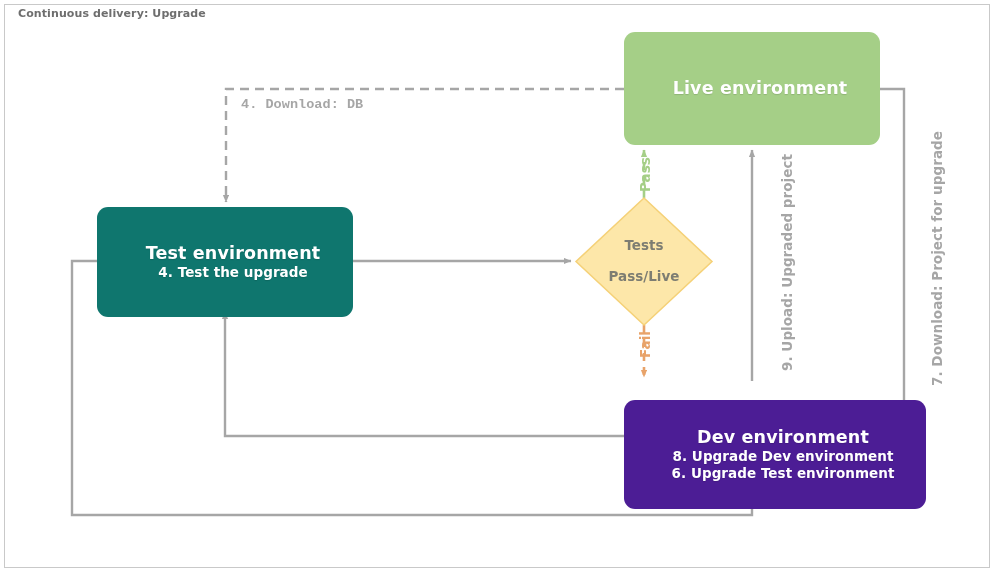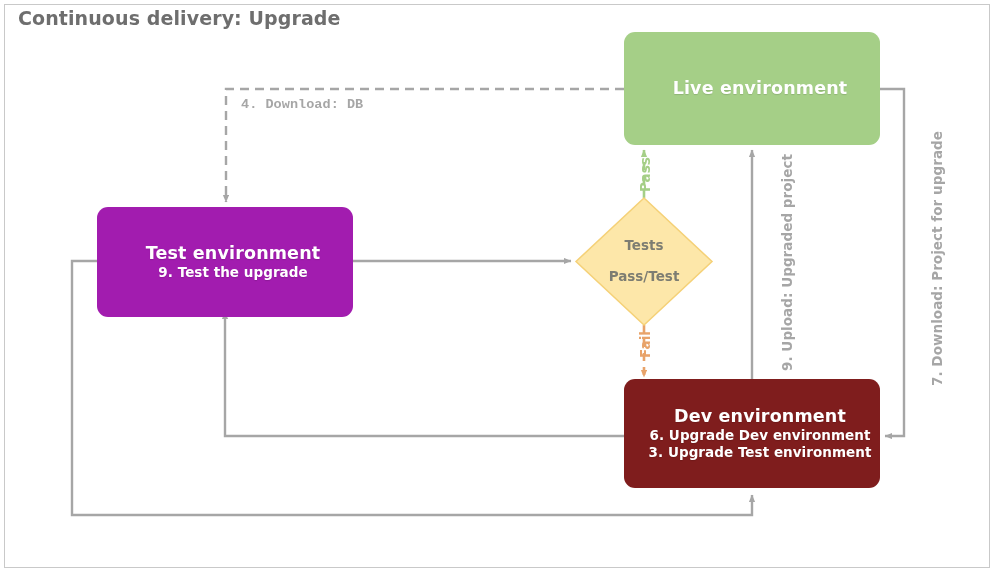--- a/index.html
+++ b/index.html
@@ -32,7 +32,7 @@
     position: absolute;
     left: 18px;
     top: 7px;
-    font-size: 19px;
+    font-size: 11px;
     font-weight: bold;
     color: #6e6e6e;
     letter-spacing: 0.1px;

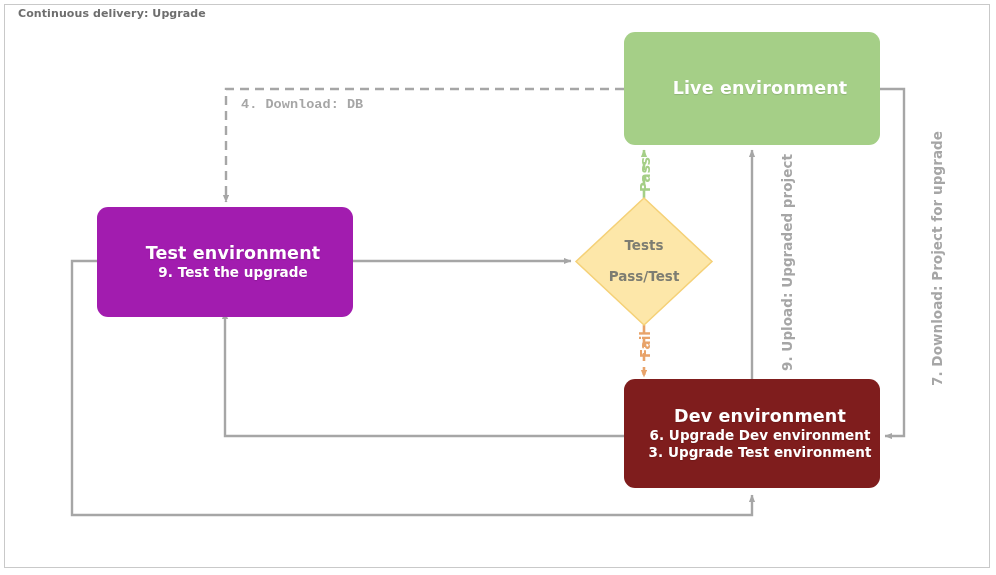--- a/index.html
+++ b/index.html
@@ -76,7 +76,7 @@
   }
   #node-test {
     left: 97px; top: 207px; width: 256px; height: 110px;
-    background: #a21caf;
+    background: #0f766e;
   }
   #node-dev {
     left: 624px; top: 379px; width: 256px; height: 109px;

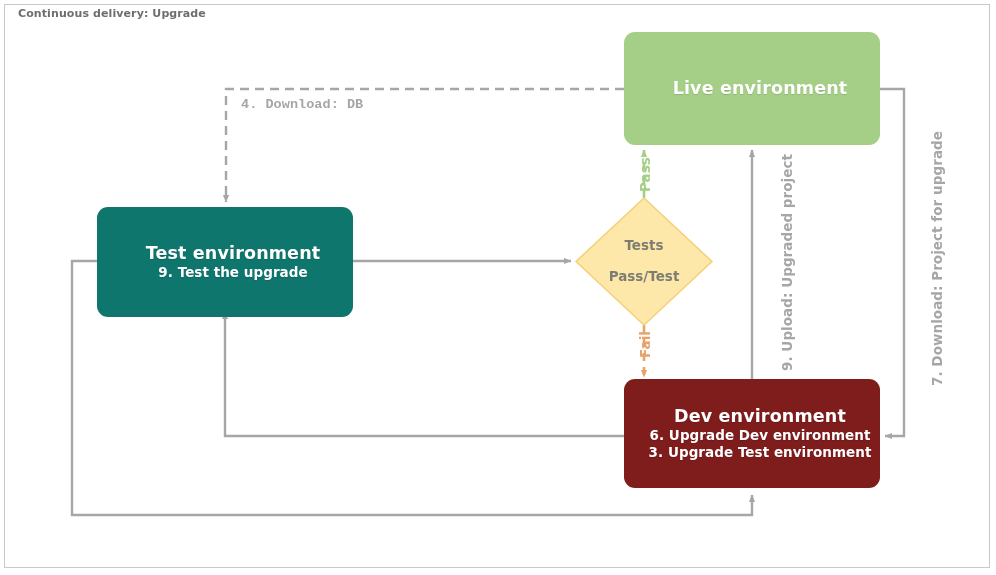--- a/index.html
+++ b/index.html
@@ -178,7 +178,7 @@
 
   <div class="node" id="node-test">
     <div class="node-title">Test environment</div>
-    <div class="node-line">9. Test the upgrade</div>
+    <div class="node-line">4. Test the upgrade</div>
   </div>
 
   <div class="node" id="node-dev">

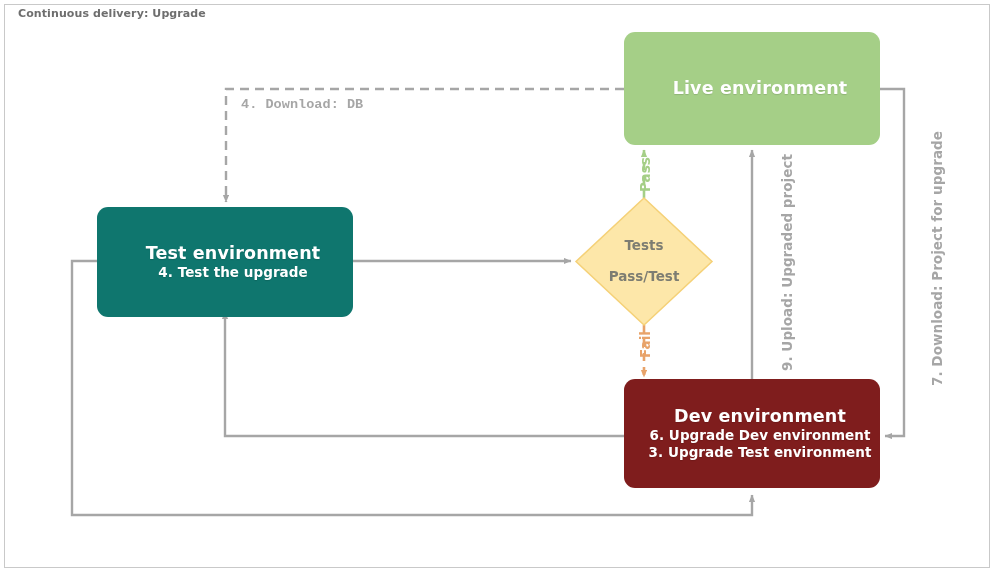--- a/index.html
+++ b/index.html
@@ -168,7 +168,7 @@
   <div class="decision">
     <div class="dlabel">
       <span>Tests</span>
-      <span>Pass/Test</span>
+      <span>Pass/Live</span>
     </div>
   </div>
 

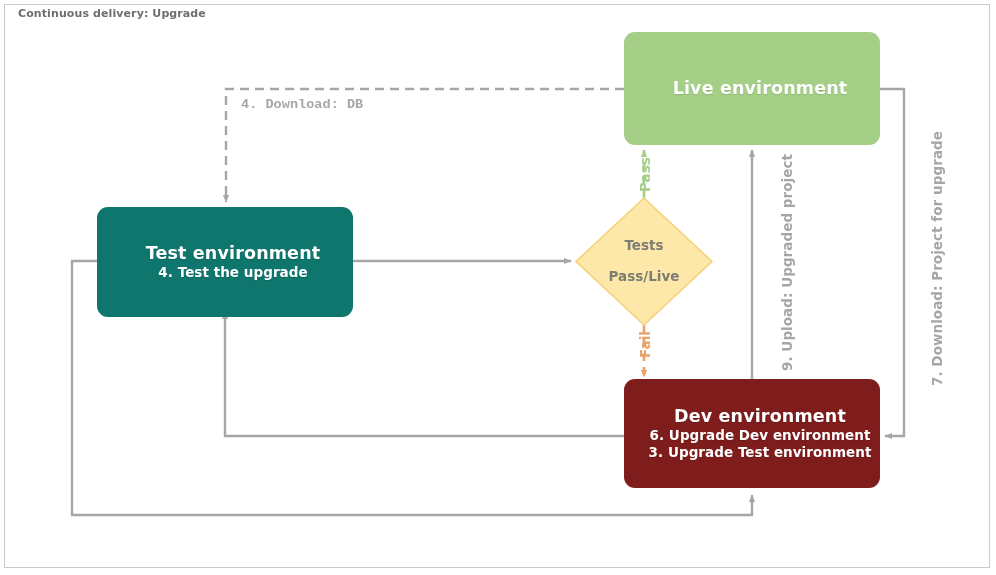--- a/index.html
+++ b/index.html
@@ -79,8 +79,8 @@
     background: #0f766e;
   }
   #node-dev {
-    left: 624px; top: 379px; width: 256px; height: 109px;
-    background: #7f1d1d;
+    left: 624px; top: 400px; width: 302px; height: 109px;
+    background: #4c1d95;
   }
   .decision {
     position: absolute;

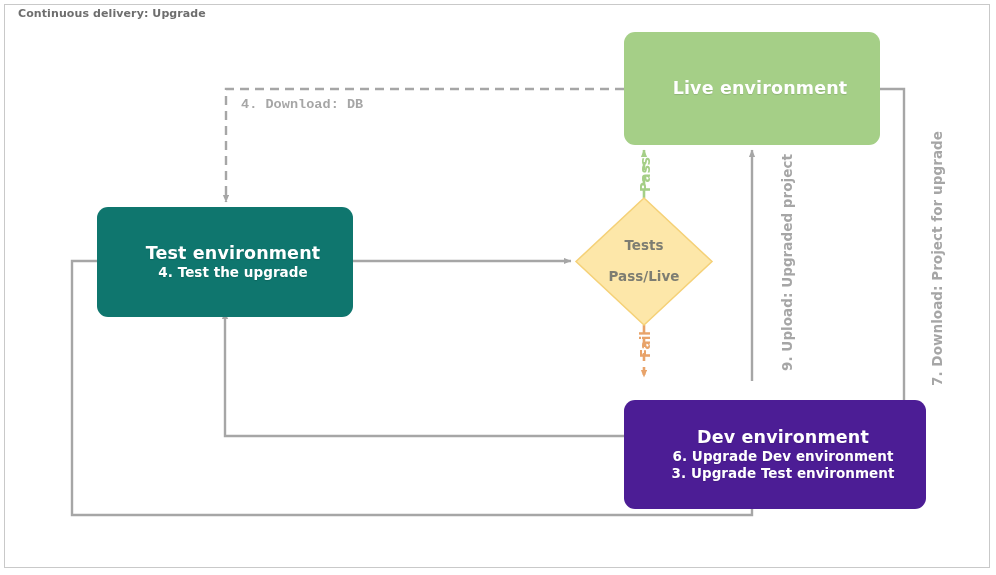--- a/index.html
+++ b/index.html
@@ -183,7 +183,7 @@
 
   <div class="node" id="node-dev">
     <div class="node-title">Dev environment</div>
-    <div class="node-line">6. Upgrade Dev environment</div>
+    <div class="node-line">8. Upgrade Dev environment</div>
     <div class="node-line">3. Upgrade Test environment</div>
   </div>
 

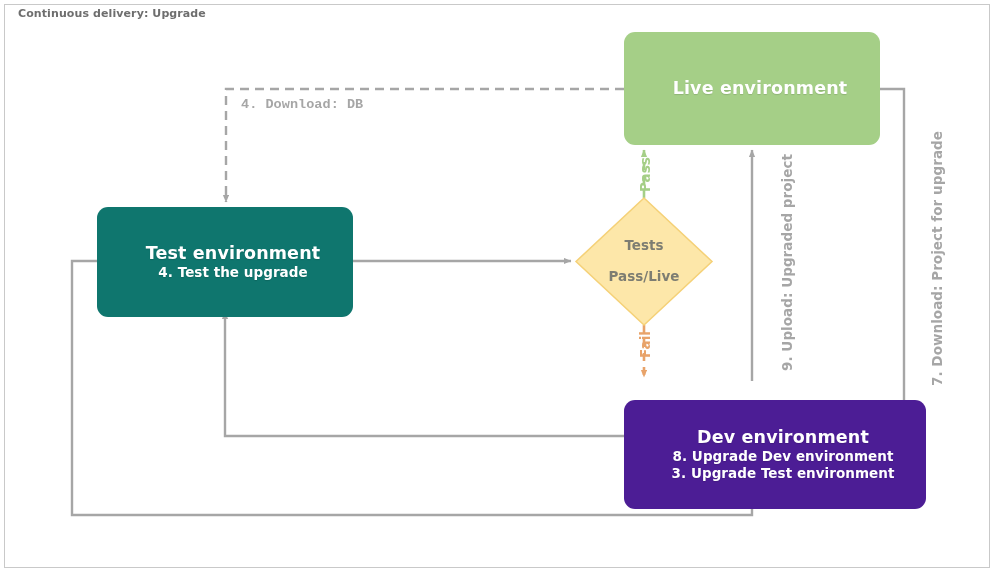--- a/index.html
+++ b/index.html
@@ -184,7 +184,7 @@
   <div class="node" id="node-dev">
     <div class="node-title">Dev environment</div>
     <div class="node-line">8. Upgrade Dev environment</div>
-    <div class="node-line">3. Upgrade Test environment</div>
+    <div class="node-line">6. Upgrade Test environment</div>
   </div>
 
   <div class="edge-label" id="lbl-download-db">4. Download: DB</div>

